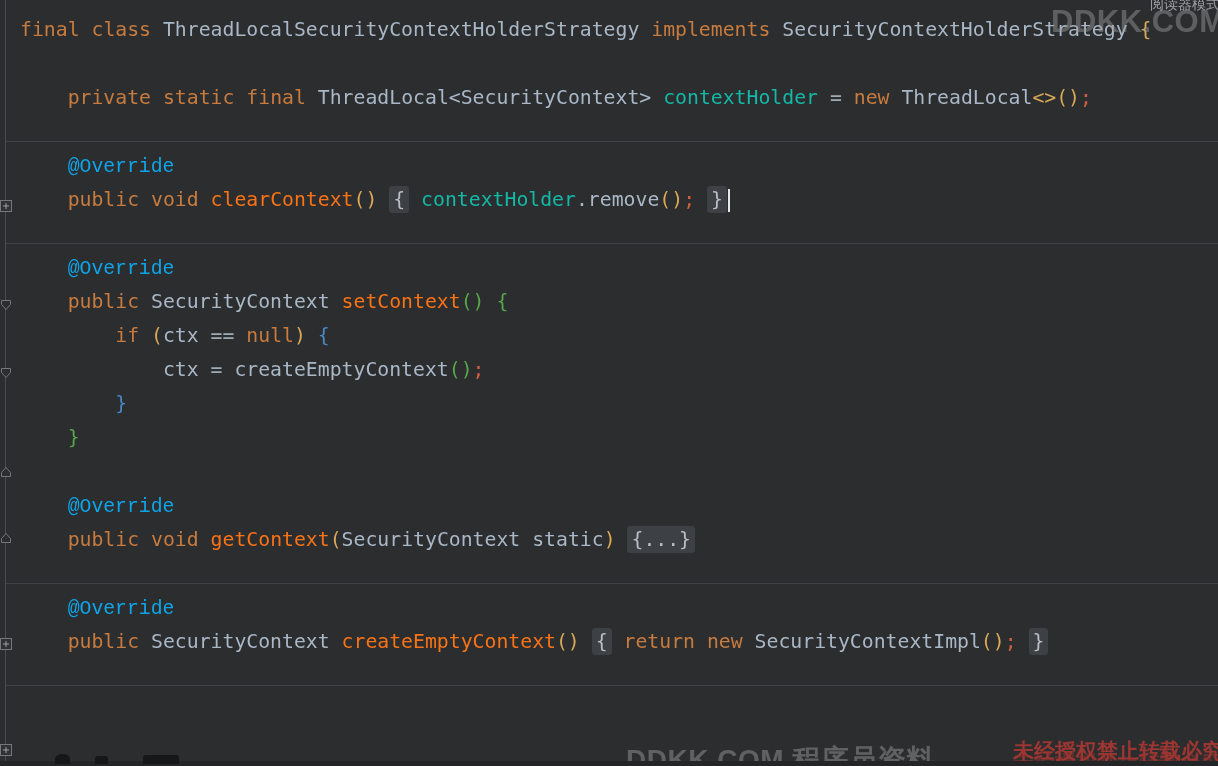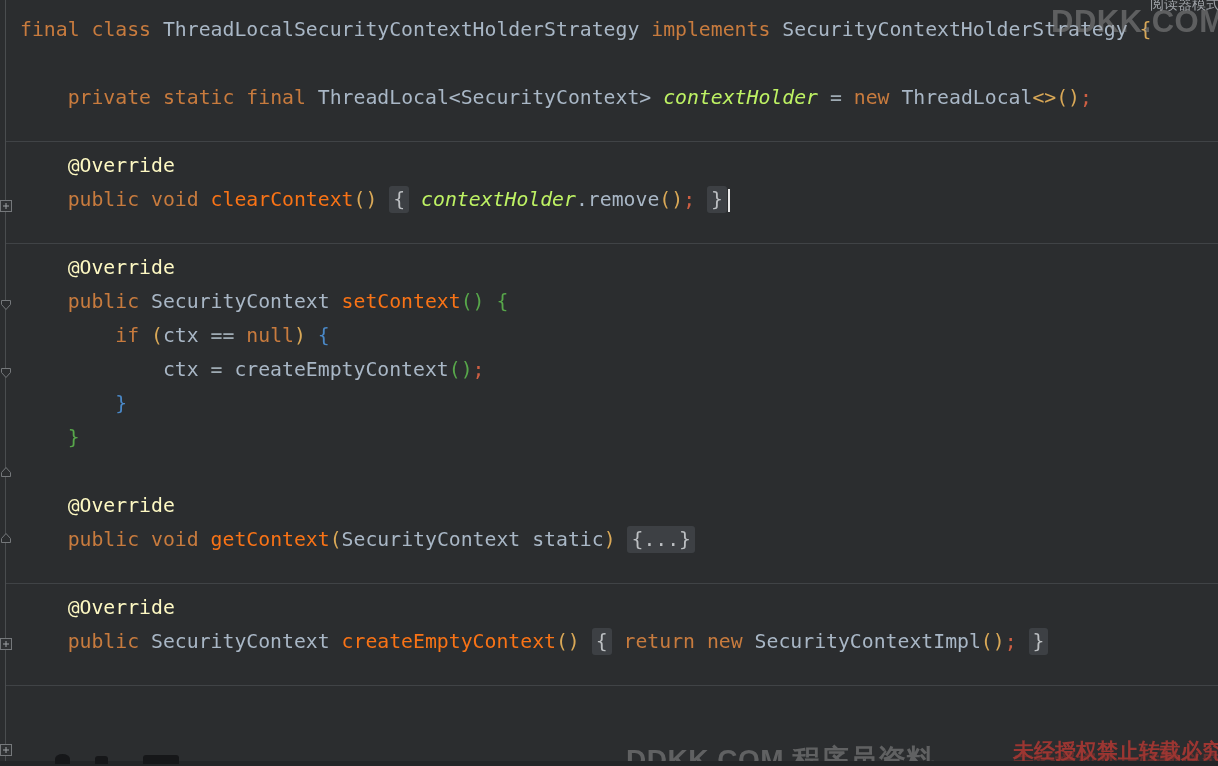--- a/index.html
+++ b/index.html
@@ -20,7 +20,7 @@
   .tk-op{color:#9fabb4;}
   .tk-mname{color:#f97316;font-weight:normal;}
   .tk-ann{color:#fef9c3;}
-  .tk-field{color:#bef264;font-style:italic;}
+  .tk-field{color:#14b8a6;}
   .tk-b1{color:#d9a857;}
   .tk-b2{color:#57a64a;}
   .tk-b3{color:#4a88c7;}

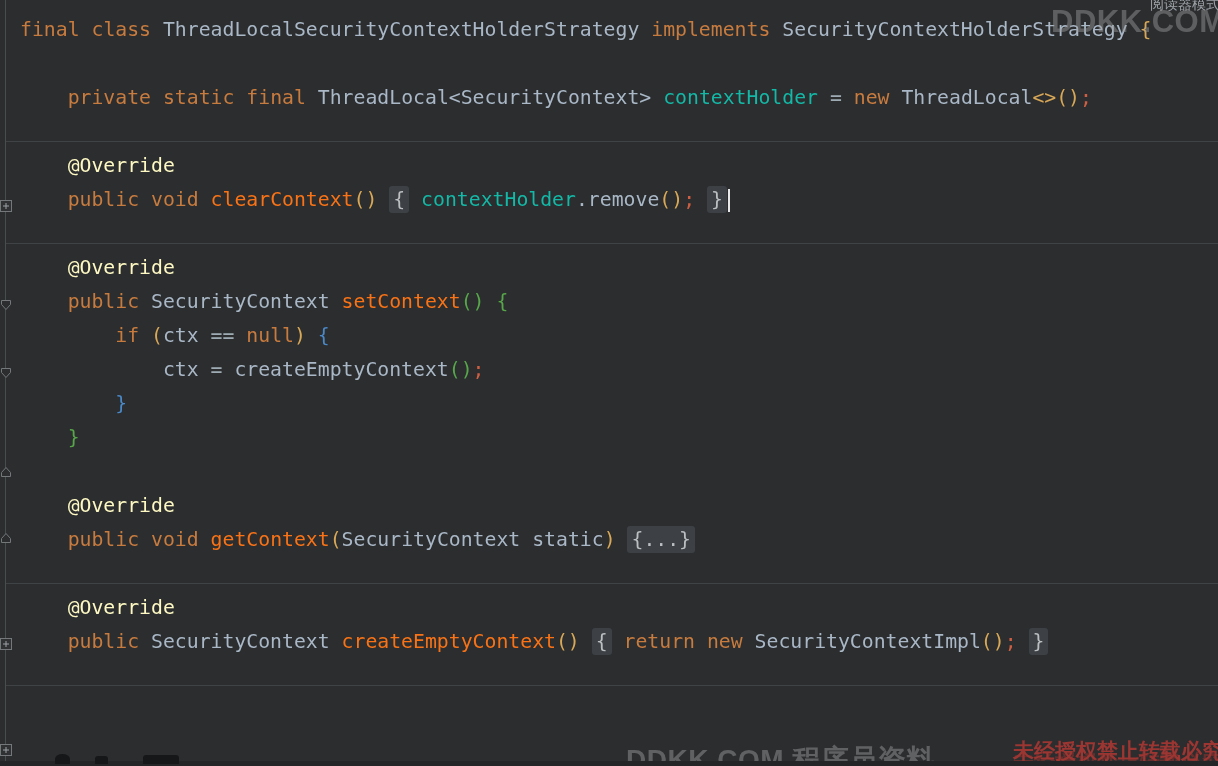--- a/index.html
+++ b/index.html
@@ -19,7 +19,7 @@
   .tk-id{color:#a9b7c6;}
   .tk-op{color:#9fabb4;}
   .tk-mname{color:#f97316;font-weight:normal;}
-  .tk-ann{color:#fef9c3;}
+  .tk-ann{color:#0ea5e9;font-family:Liberation Mono, monospace;}
   .tk-field{color:#14b8a6;}
   .tk-b1{color:#d9a857;}
   .tk-b2{color:#57a64a;}

